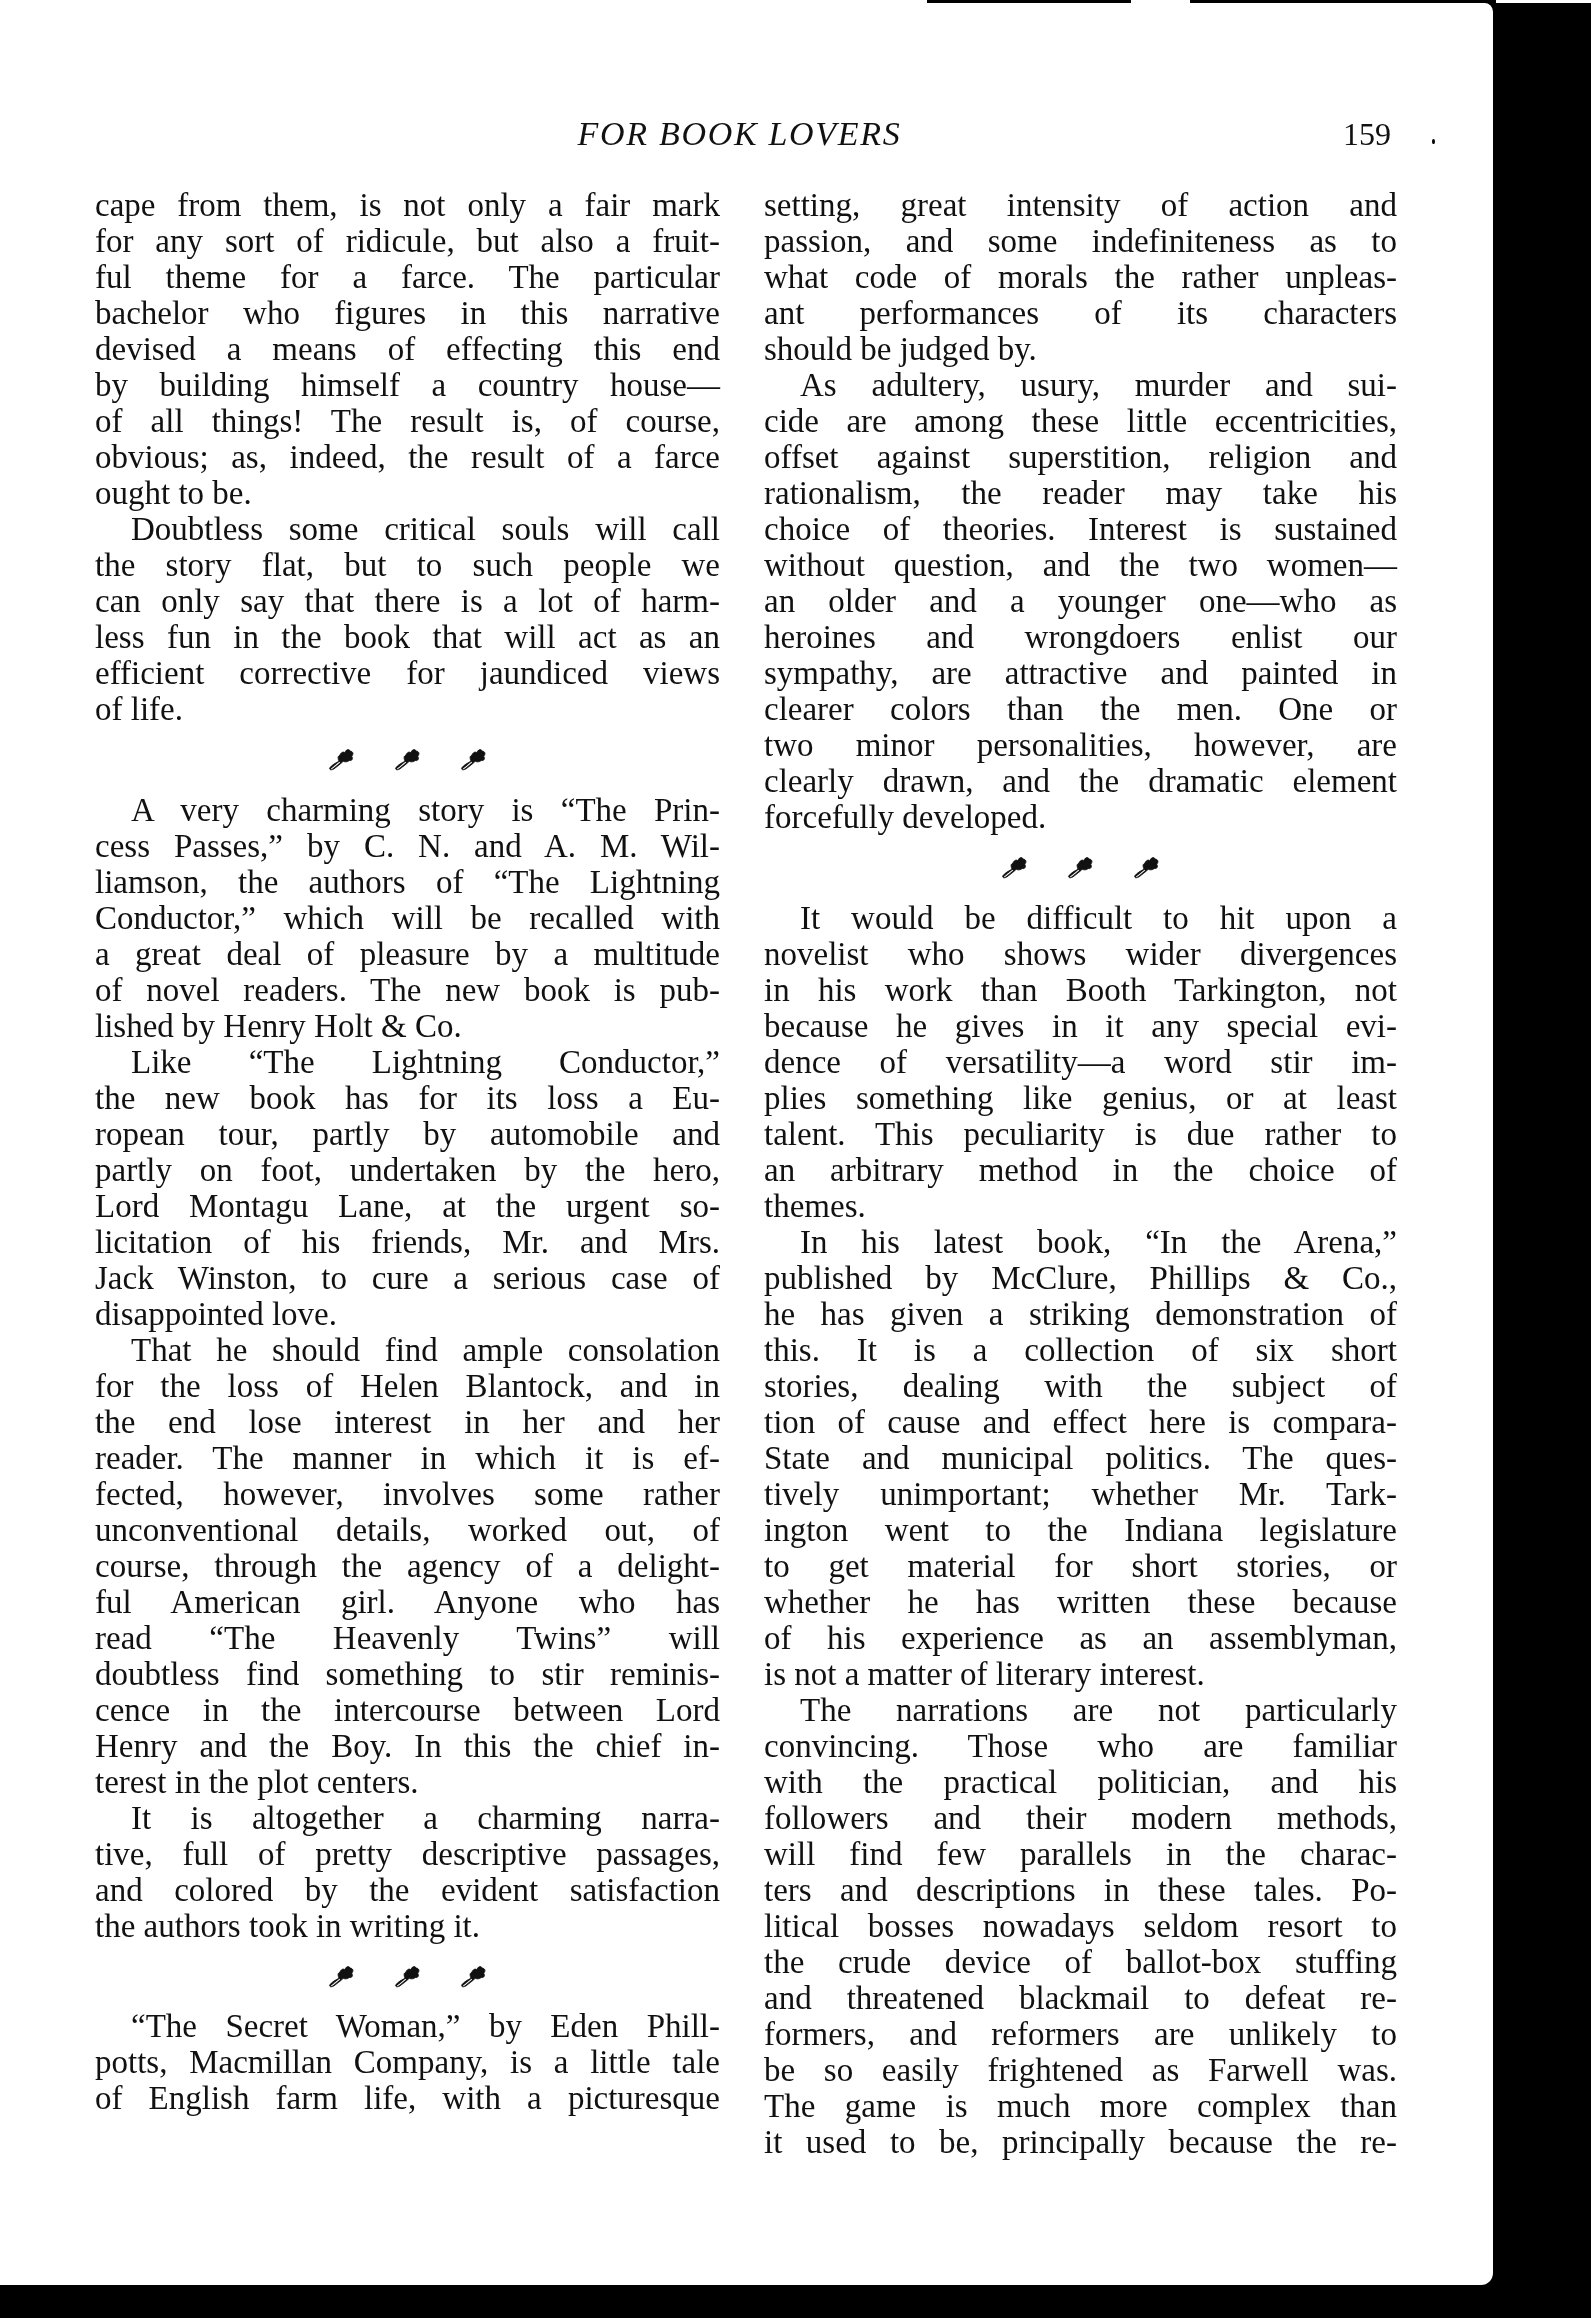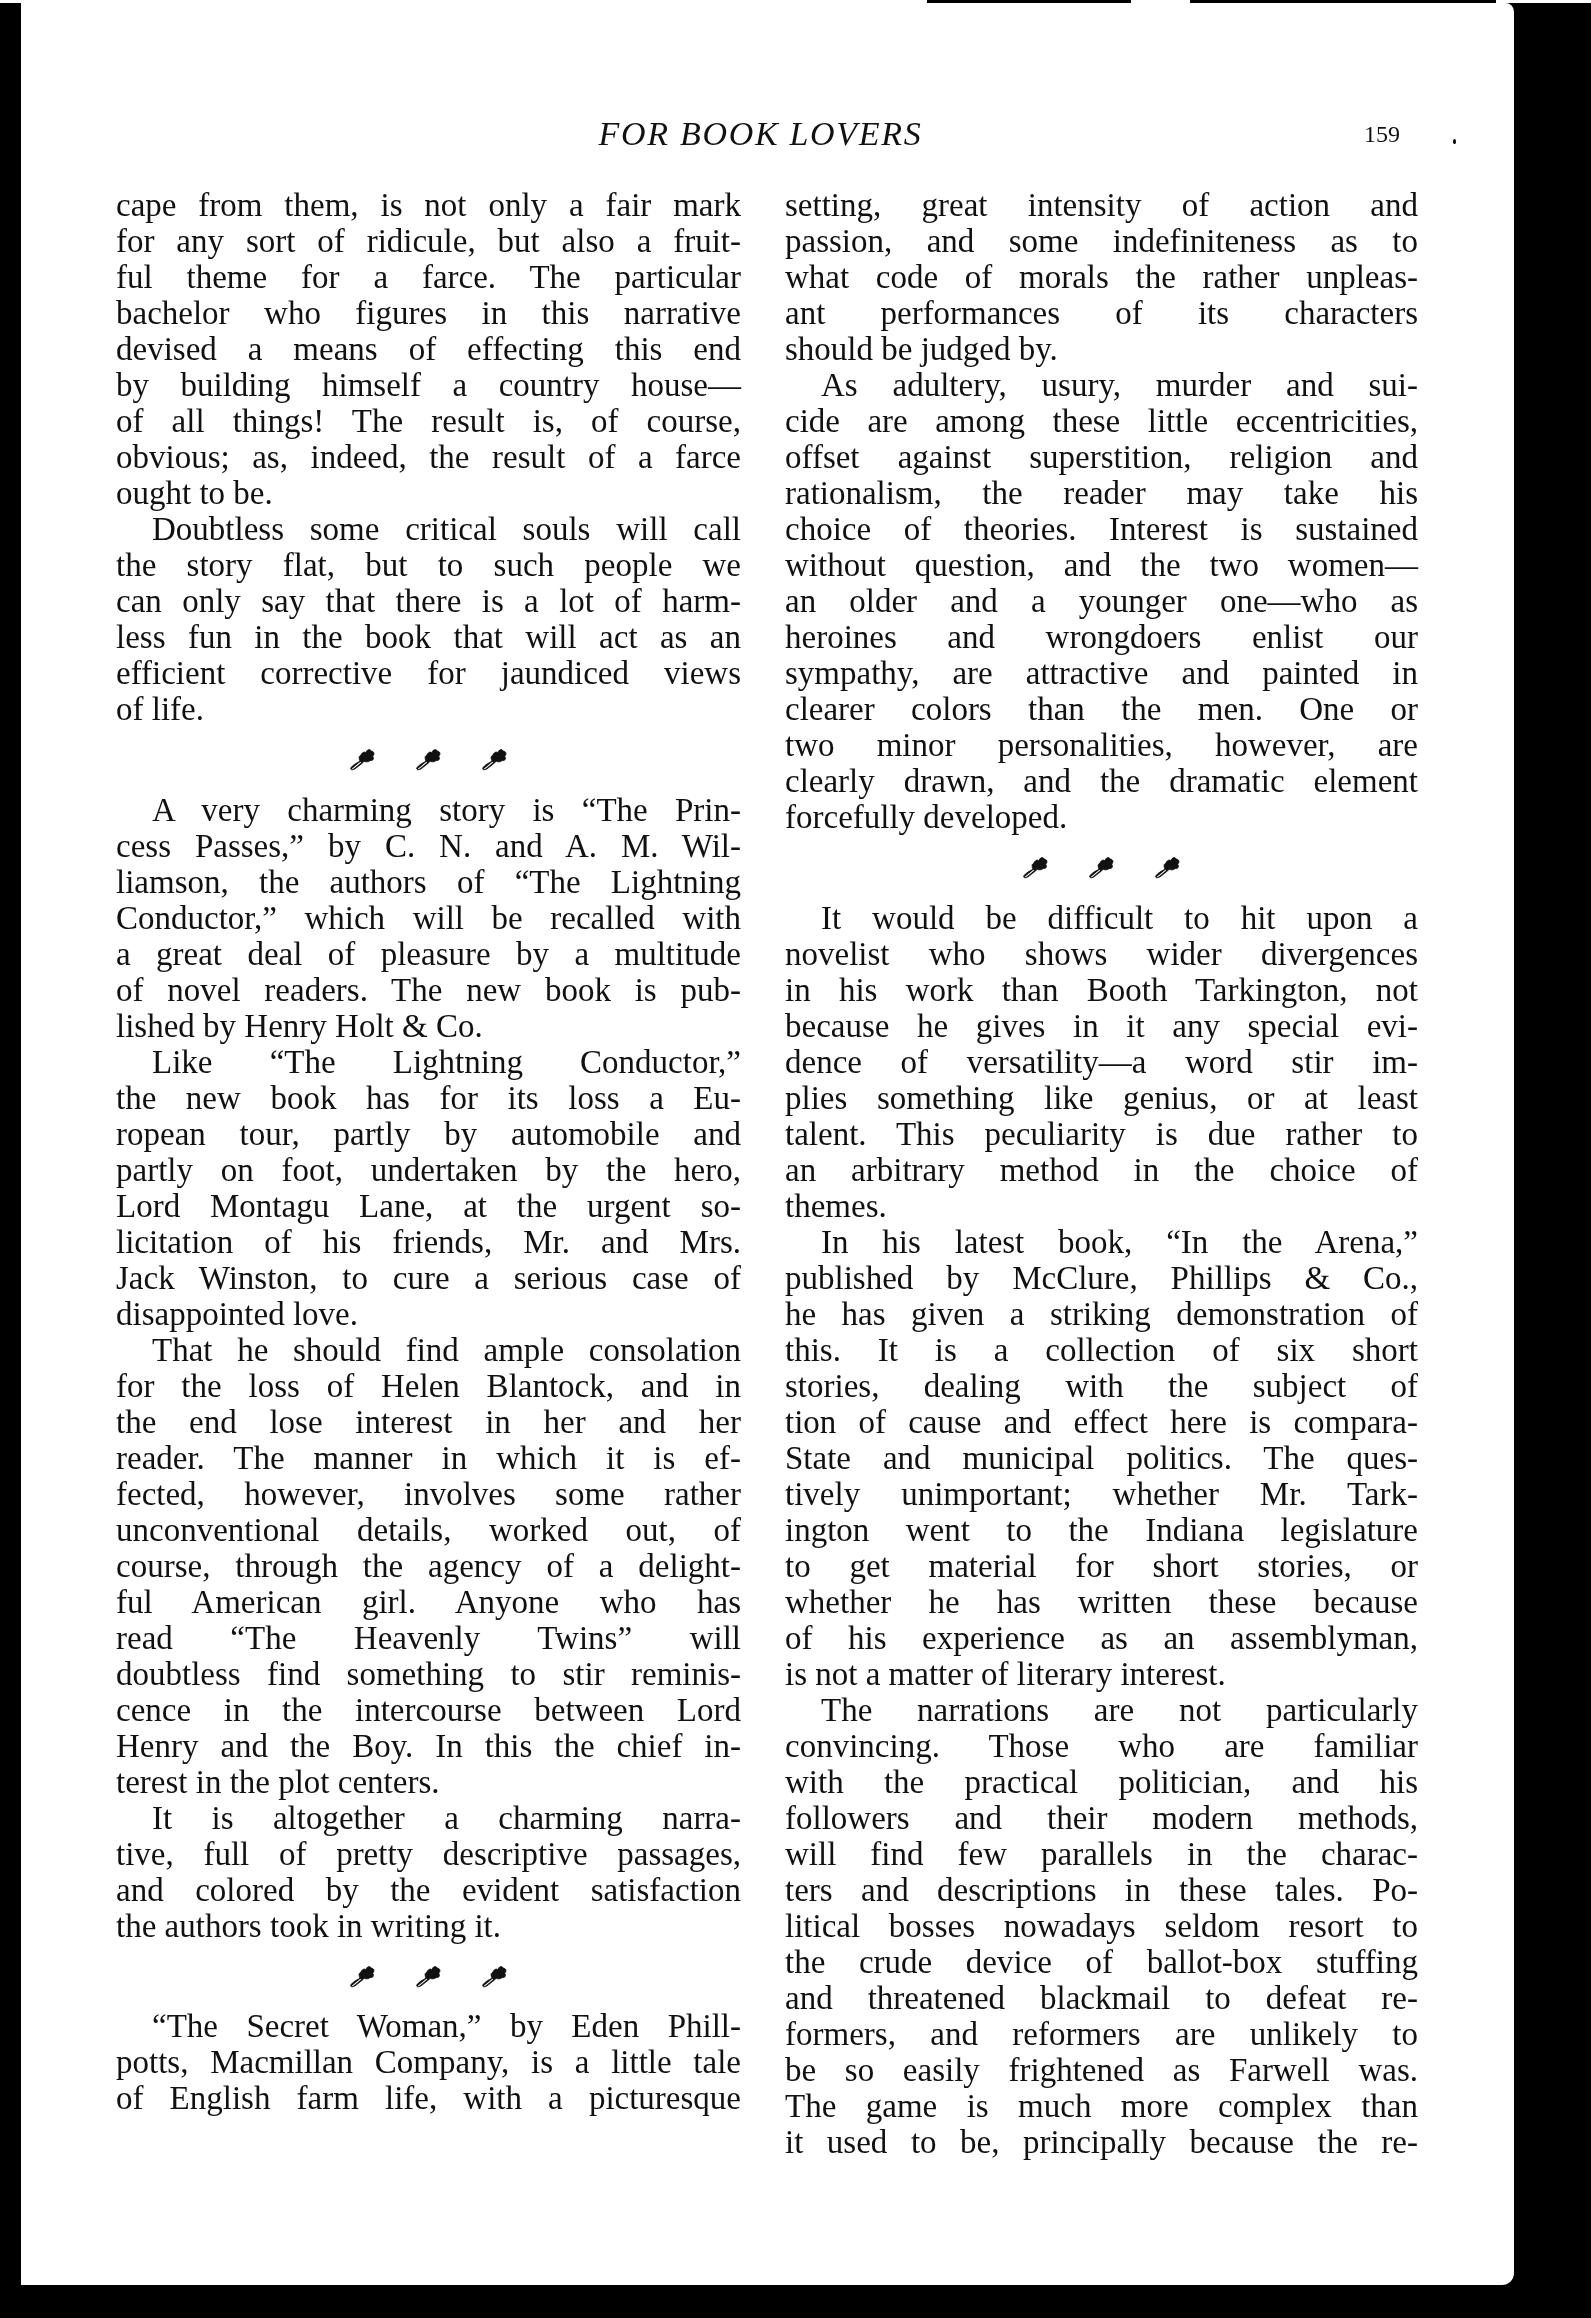--- a/index.html
+++ b/index.html
@@ -14,7 +14,6 @@
     background: #ffffff;
     border-top-right-radius: 8.5px;
     border-bottom-right-radius: 12px;
-    margin-left: 21px;
   }
   .top-strip {
     position: absolute; left: 0; top: 0; width: 1592px; height: 3.4px; background: #ffffff;

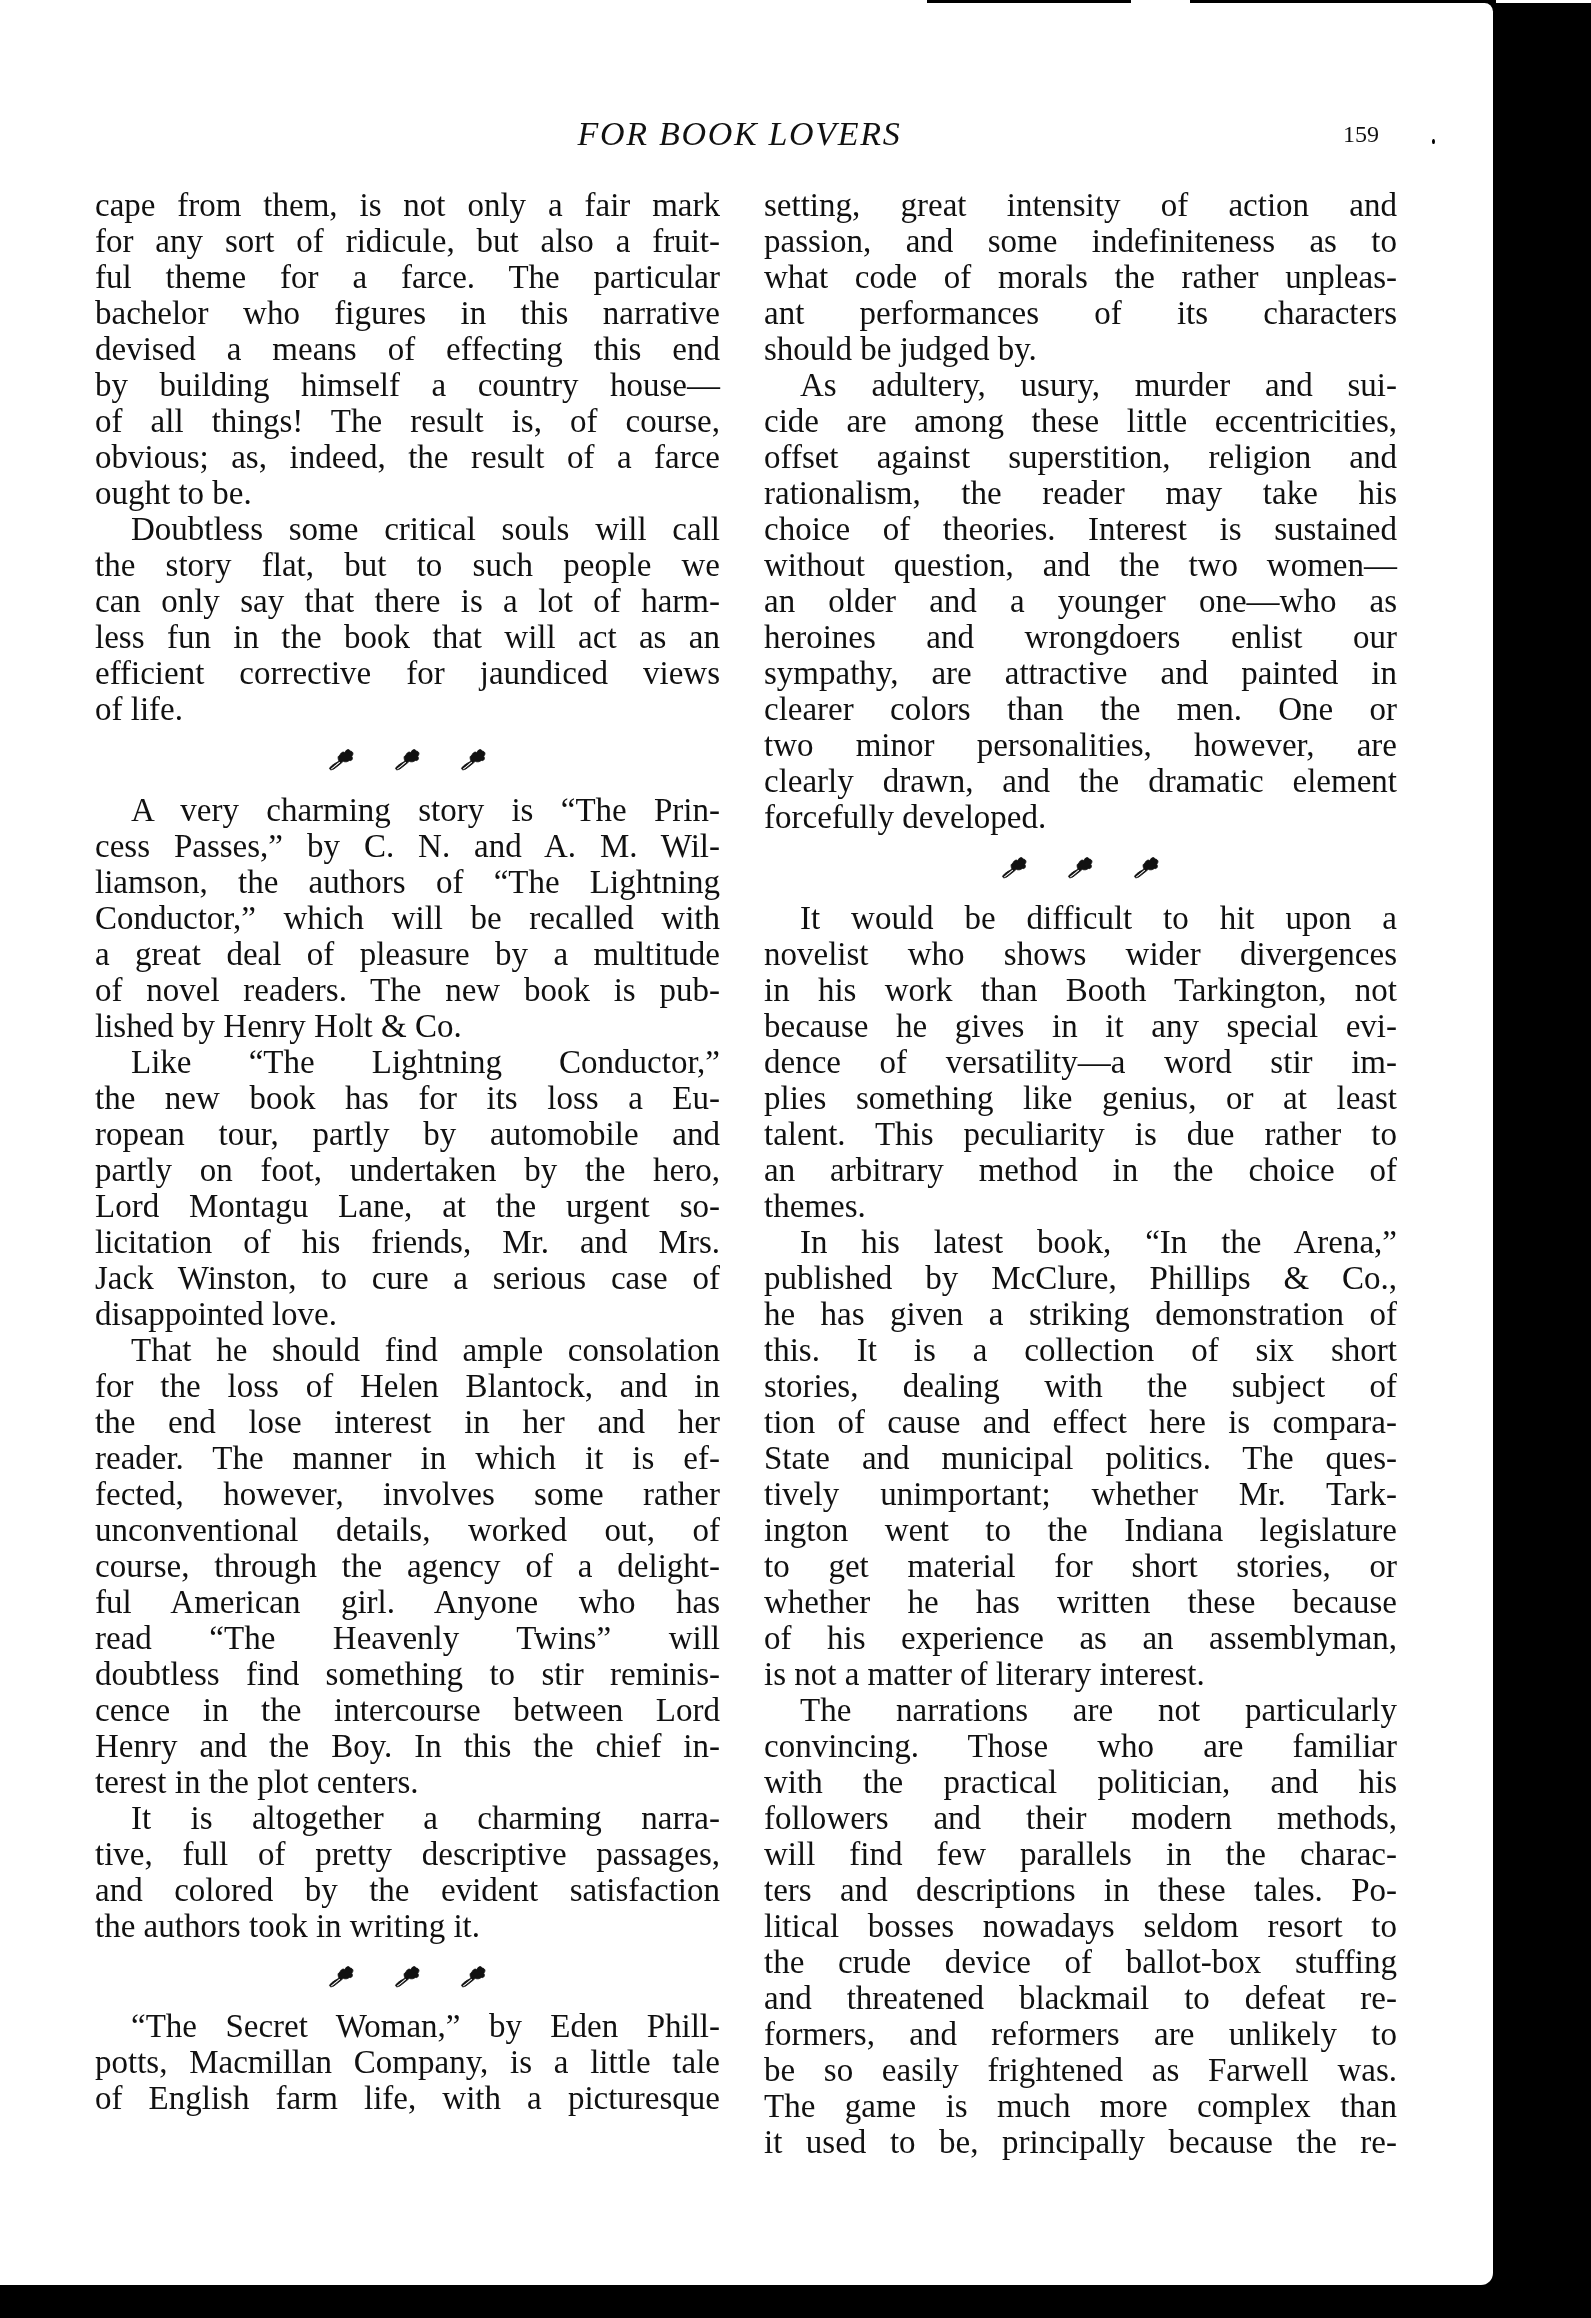--- a/index.html
+++ b/index.html
@@ -28,7 +28,7 @@
   }
   .page-number {
     position: absolute; top: 107px; left: 1343px; width: 60px;
-    font-size: 24px; line-height: 48px; text-align: left;
+    font-size: 32px; line-height: 48px; text-align: left;
   }
   .speck { position: absolute; background: #000; border-radius: 50%; }
   .column {

